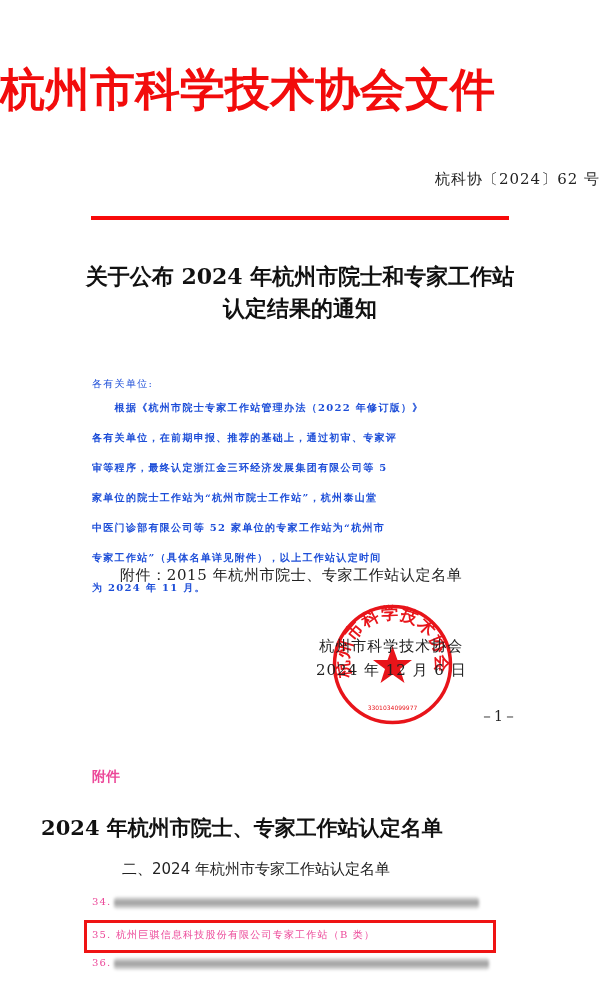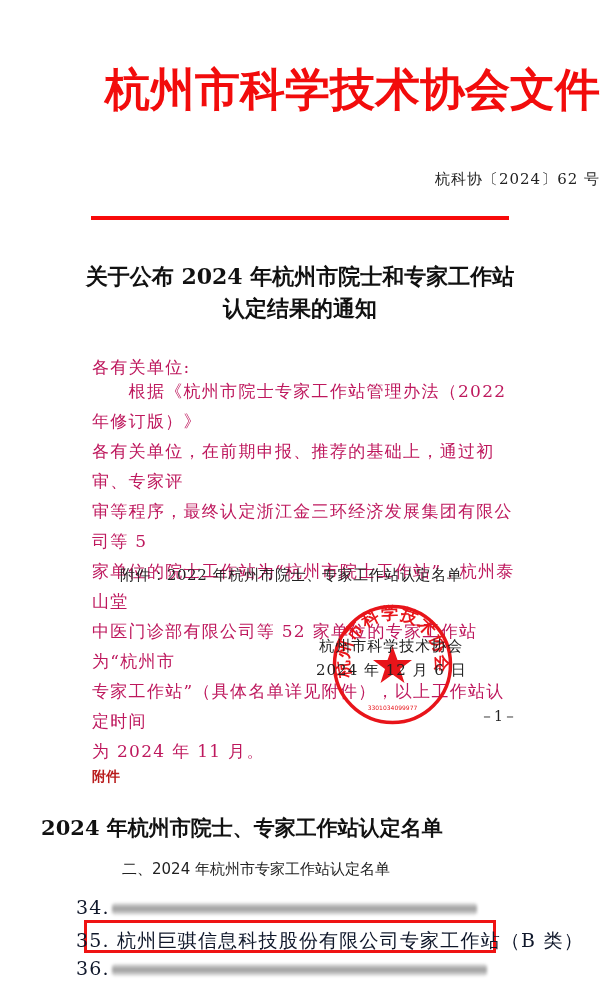--- a/index.html
+++ b/index.html
@@ -6,7 +6,7 @@
   body { width: 600px; height: 1005px; position: relative; overflow: hidden;
          font-family: "DejaVu Serif", "Liberation Serif", serif; color: #1a1a1a; }
   .abs { position: absolute; }
-  .masthead { top: 62px; left: 0; width: 600px; text-align: right;
+  .masthead { top: 62px; left: 0; width: 600px; text-align: left;
               font-size: 45px; font-weight: bold; color: #f20c0c; letter-spacing: 0px;
               font-family: "DejaVu Serif", serif; line-height: 56px; }
   .docno { top: 170px; left: 0; width: 600px; text-align: right; font-size: 15px; color: #222; letter-spacing: 1px; }

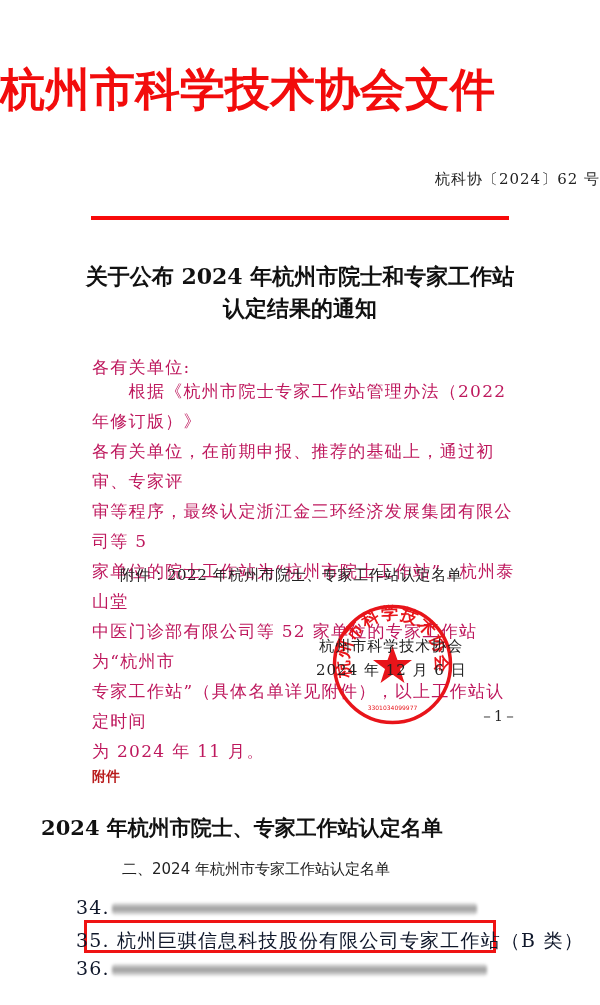--- a/index.html
+++ b/index.html
@@ -13,7 +13,7 @@
   .redrule { top: 216px; left: 91px; width: 418px; height: 4px; background: #f80a0a; }
   .title { top: 260px; left: 0; width: 600px; text-align: center; font-size: 22px; font-weight: bold;
            line-height: 32px; color: #111; }
-  .body-text { font-size: 17px; line-height: 30px; color: #be185d; letter-spacing: 1.3px; }
+  .body-text { font-size: 10px; line-height: 30px; color: #1d4ed8; letter-spacing: 1.3px; margin-top: 17px; }
   .salutation { top: 352px; left: 92px; }
   .para { top: 376px; left: 92px; width: 425px; }
   .para p { margin: 0; }

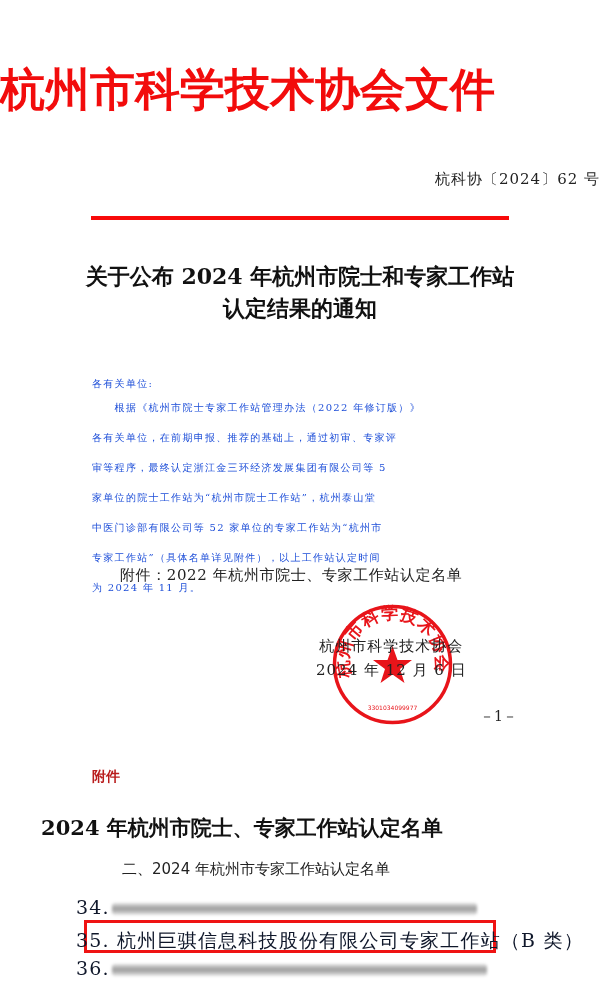--- a/index.html
+++ b/index.html
@@ -16,7 +16,7 @@
   .body-text { font-size: 10px; line-height: 30px; color: #1d4ed8; letter-spacing: 1.3px; margin-top: 17px; }
   .salutation { top: 352px; left: 92px; }
   .para { top: 376px; left: 92px; width: 425px; }
-  .para p { margin: 0; }
+  .para p { margin: 0; font-weight: bold; }
   .attach-line { top: 566px; left: 120px; font-size: 15px; color: #222; letter-spacing: 0.6px; }
   .signer { top: 634px; left: 316px; font-size: 15px; color: #222; letter-spacing: 1px; line-height: 24px; text-align: center; }
   .seal { top: 602px; left: 330px; width: 125px; height: 125px; }

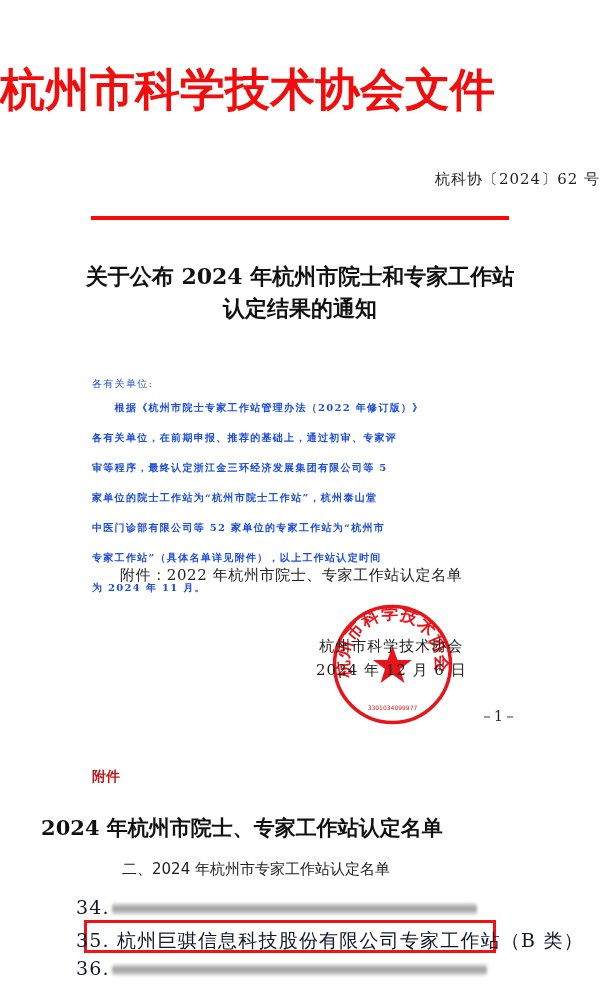--- a/index.html
+++ b/index.html
@@ -58,7 +58,7 @@
   <p>为 2024 年 11 月。</p>
 </div>
 
-<div class="abs attach-line">附件：2022 年杭州市院士、专家工作站认定名单</div>
+<div class="abs attach-line">附件：2015 年杭州市院士、专家工作站认定名单</div>
 
 <svg class="abs seal" viewBox="0 0 125 125">
   <defs>

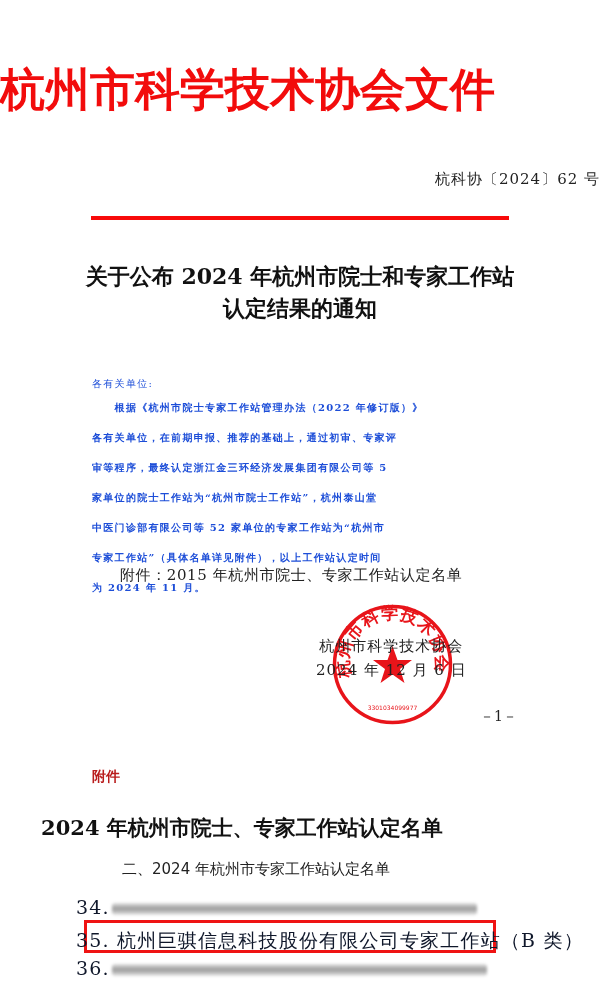--- a/index.html
+++ b/index.html
@@ -21,7 +21,7 @@
   .signer { top: 634px; left: 316px; font-size: 15px; color: #222; letter-spacing: 1px; line-height: 24px; text-align: center; }
   .seal { top: 602px; left: 330px; width: 125px; height: 125px; }
   .pageno { top: 708px; left: 480px; font-size: 14px; color: #222; }
-  .annex-label { top: 768px; left: 92px; font-size: 14px; font-weight: bold; color: #b91c1c;
+  .annex-label { top: 768px; left: 92px; font-size: 14px; font-weight: bold; color: #ec4899;
                  font-family: "DejaVu Sans", sans-serif; }
   .annex-title { top: 814px; left: 0; width: 484px; text-align: center; font-size: 21px; font-weight: bold; color: #111; }
   .section-head { top: 860px; left: 122px; font-size: 15px; color: #222; font-family: "DejaVu Sans", sans-serif; }

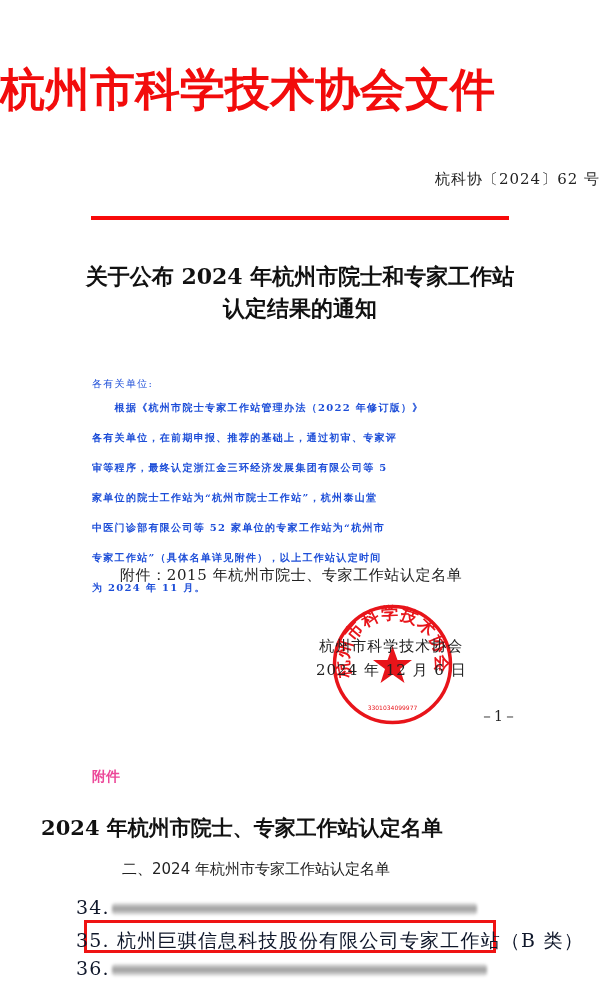--- a/index.html
+++ b/index.html
@@ -25,7 +25,7 @@
                  font-family: "DejaVu Sans", sans-serif; }
   .annex-title { top: 814px; left: 0; width: 484px; text-align: center; font-size: 21px; font-weight: bold; color: #111; }
   .section-head { top: 860px; left: 122px; font-size: 15px; color: #222; font-family: "DejaVu Sans", sans-serif; }
-  .list-row { left: 76px; font-size: 19px; color: #0f172a; letter-spacing: 1.2px; }
+  .list-row { left: 92px; font-size: 10px; color: #ec4899; letter-spacing: 1.2px; }
   .row-34 { top: 896px; }
   .row-35 { top: 928px; }
   .row-36 { top: 957px; }

